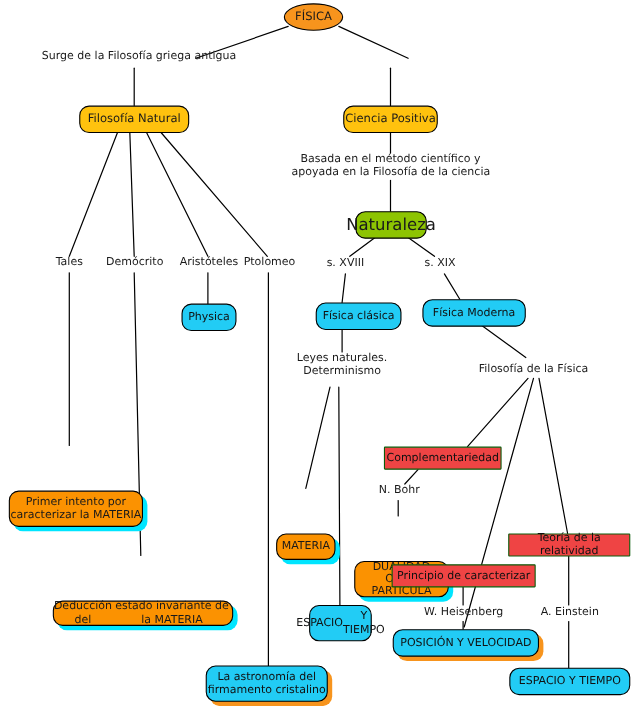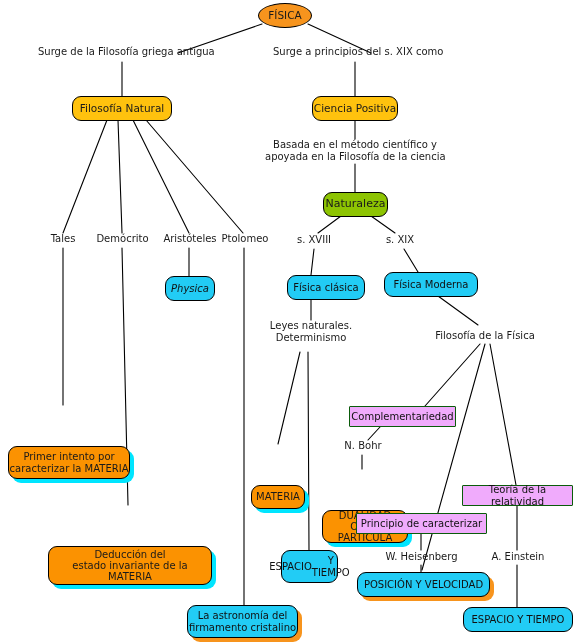--- a/index.html
+++ b/index.html
@@ -187,9 +187,6 @@
     <span>Surge de la Filosofía griega antigua</span>
   </div>
 
-  <div class="lbl" style="left:273px;top:46px;width:165px;">
-    <span>Surge a principios del s. XIX como</span>
-  </div>
 
   <div class="lbl" style="left:265px;top:139px;width:180px;">
     <div>Basada en el método científico y</div>

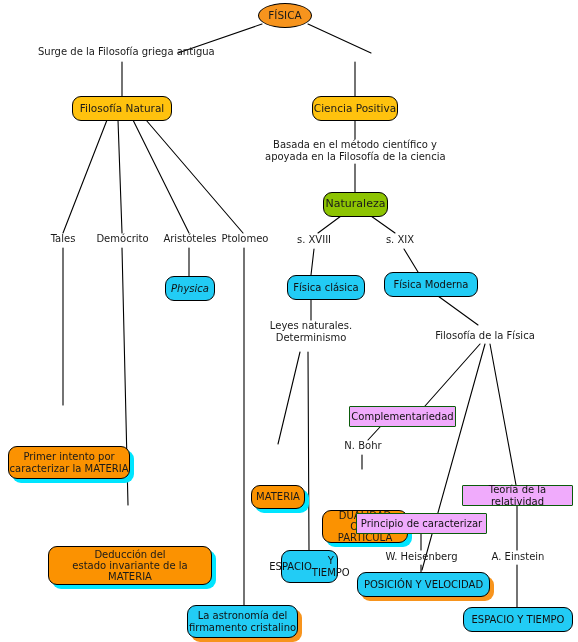--- a/index.html
+++ b/index.html
@@ -20,7 +20,7 @@
 
   
   .n-green{background:#8DC402;border:1.3px solid #000;border-radius:9px;
-           color:#1a1a1a;font-size:11px;}
+           color:#1a1a1a;font-size:15px;}
 
   
   .n-cyan{background:#22CCF5;border:1.3px solid #000;border-radius:9px;

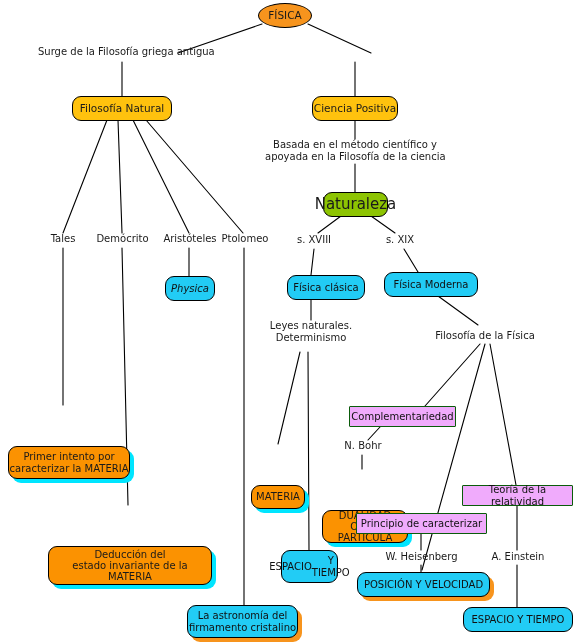--- a/index.html
+++ b/index.html
@@ -122,7 +122,7 @@
     <span>Naturaleza</span>
   </div>
 
-  <div class="node n-cyan" style="left:165px;top:276px;width:50px;height:25px;font-style:italic;">
+  <div class="node n-cyan" style="left:165px;top:276px;width:50px;height:25px;">
     <span>Physica</span>
   </div>
 

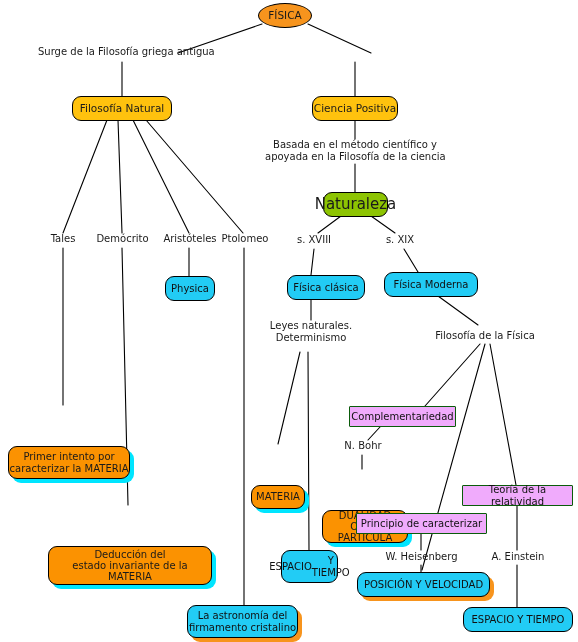--- a/index.html
+++ b/index.html
@@ -31,7 +31,7 @@
             color:#1a1a1a;font-size:10px;}
 
   
-  .n-palegreen{background:#f0abfc;border:1.4px solid #0a5c0a;border-radius:1px;
+  .n-palegreen{background:#ef4444;border:1.4px solid #0a5c0a;border-radius:1px;
                color:#111;font-size:10px;}
 
   

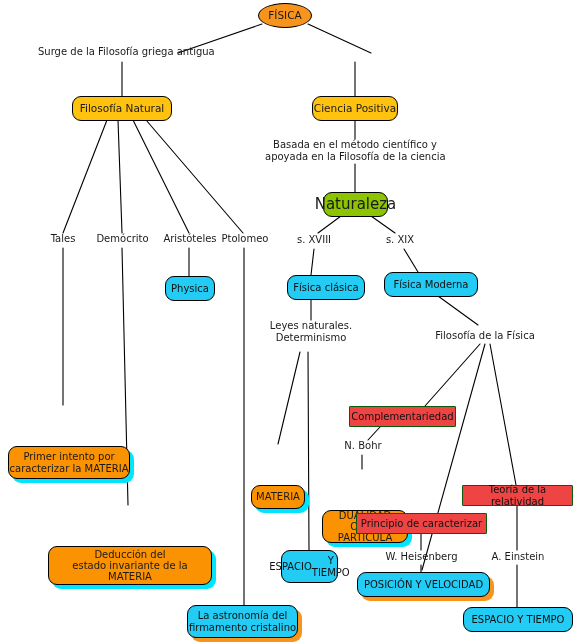--- a/index.html
+++ b/index.html
@@ -139,7 +139,7 @@
     <span>caracterizar la MATERIA</span>
   </div>
 
-  <div class="node n-orange sh-cyan" style="left:48px;top:505px;width:164px;height:39px;flex-direction:column;">
+  <div class="node n-orange sh-cyan" style="left:48px;top:505px;width:164px;height:23px;">
     <span>Deducción del</span>
     <span>estado invariante de la MATERIA</span>
   </div>

